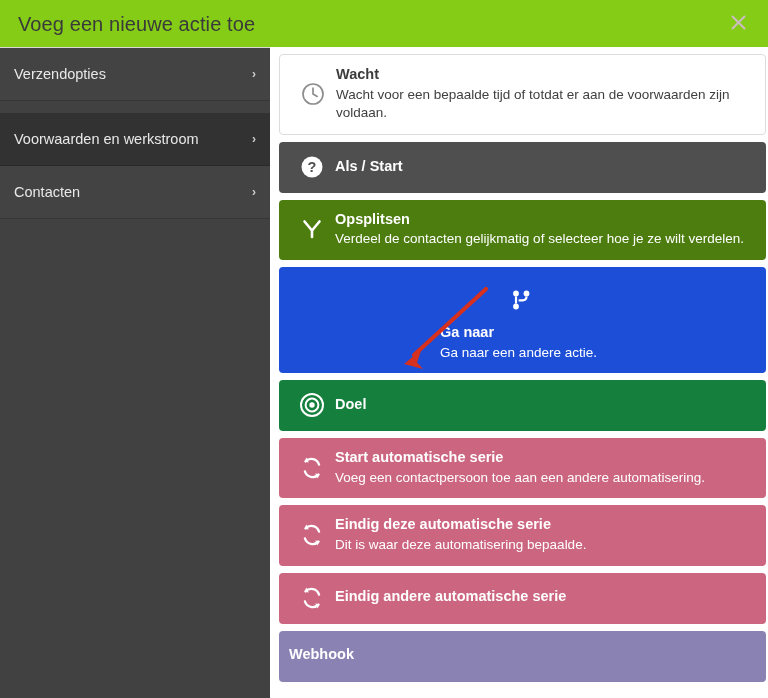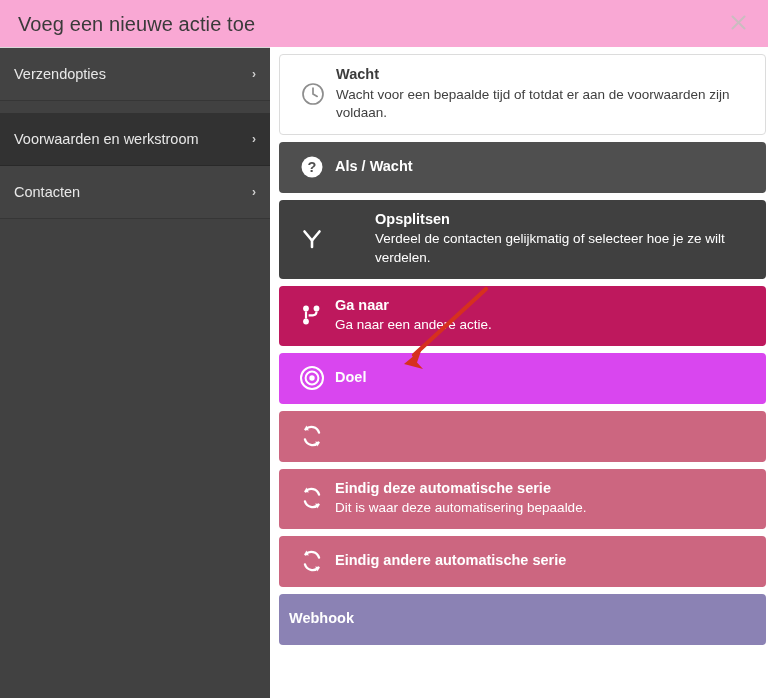--- a/index.html
+++ b/index.html
@@ -23,7 +23,7 @@
     display: flex;
     align-items: center;
     padding: 0 16px 0 18px;
-    background: #f9a8d4;
+    background: #84cc16;
     text-align: center;
   }
   .modal-title {

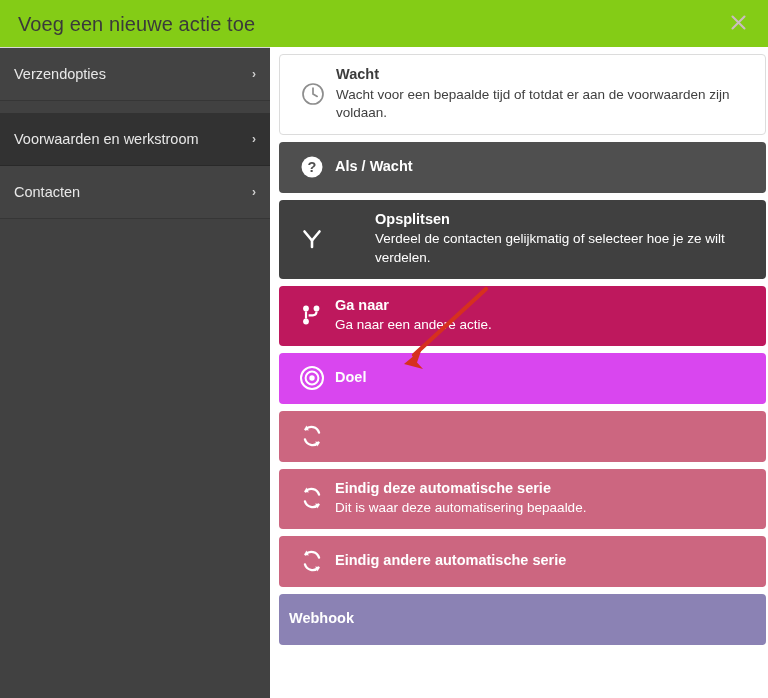--- a/index.html
+++ b/index.html
@@ -207,7 +207,7 @@
           </svg>
         </div>
         <div class="card-text">
-          <div class="card-title">Als / Wacht</div>
+          <div class="card-title">Als / Start</div>
         </div>
       </div>
 

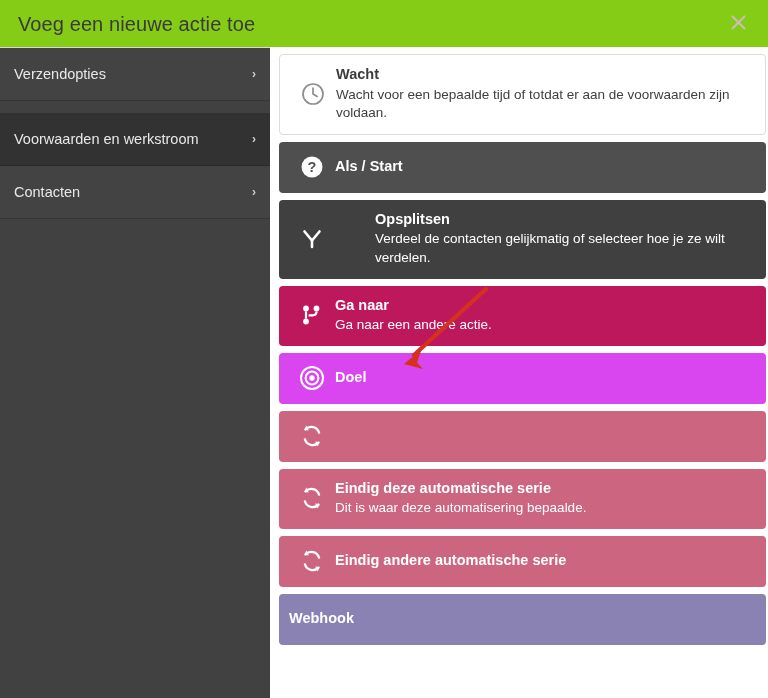--- a/index.html
+++ b/index.html
@@ -128,7 +128,7 @@
   .card.v-white .card-desc  { color: #404040; }
 
   .card.v-dark  { background: #4f4f4f; }
-  .card.v-blue  { background: #404040; gap: 40px; }
+  .card.v-blue  { background: #4d7c0f; }
   .card.v-orange{ background: #be185d; }
   .card.v-tan   { background: #d946ef; }
   .card.v-pink  { background: #cc6680; }

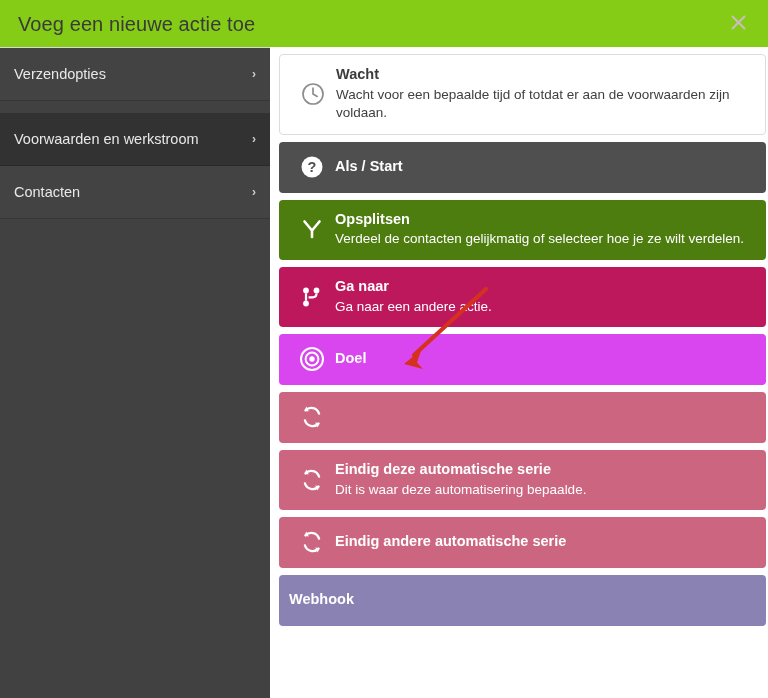--- a/index.html
+++ b/index.html
@@ -129,7 +129,7 @@
 
   .card.v-dark  { background: #4f4f4f; }
   .card.v-blue  { background: #4d7c0f; }
-  .card.v-orange{ background: #be185d; }
+  .card.v-orange{ background: #1d4ed8; flex-direction: column; }
   .card.v-tan   { background: #d946ef; }
   .card.v-pink  { background: #cc6680; }
   .card.v-purple{ background: #8b82b4; }

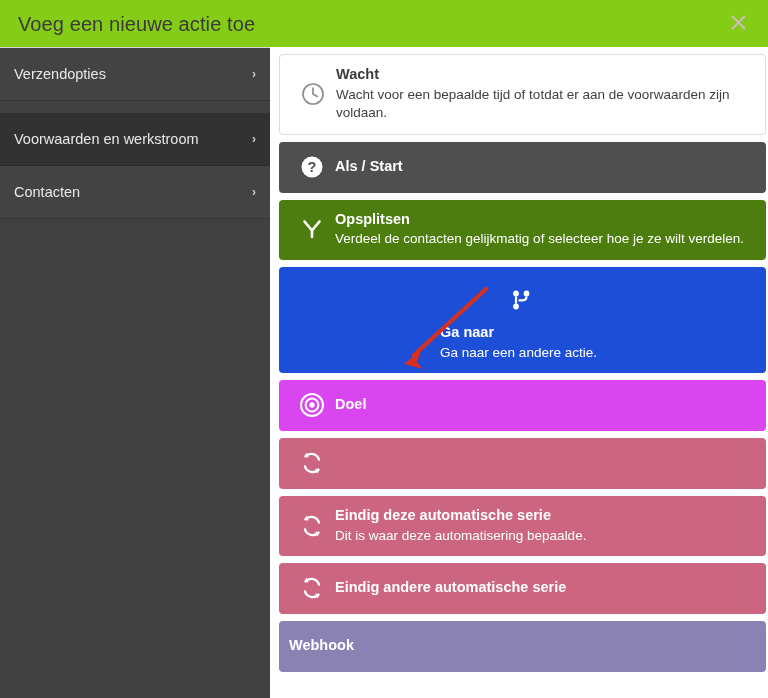--- a/index.html
+++ b/index.html
@@ -130,7 +130,7 @@
   .card.v-dark  { background: #4f4f4f; }
   .card.v-blue  { background: #4d7c0f; }
   .card.v-orange{ background: #1d4ed8; flex-direction: column; }
-  .card.v-tan   { background: #d946ef; }
+  .card.v-tan   { background: #15803d; }
   .card.v-pink  { background: #cc6680; }
   .card.v-purple{ background: #8b82b4; }
 

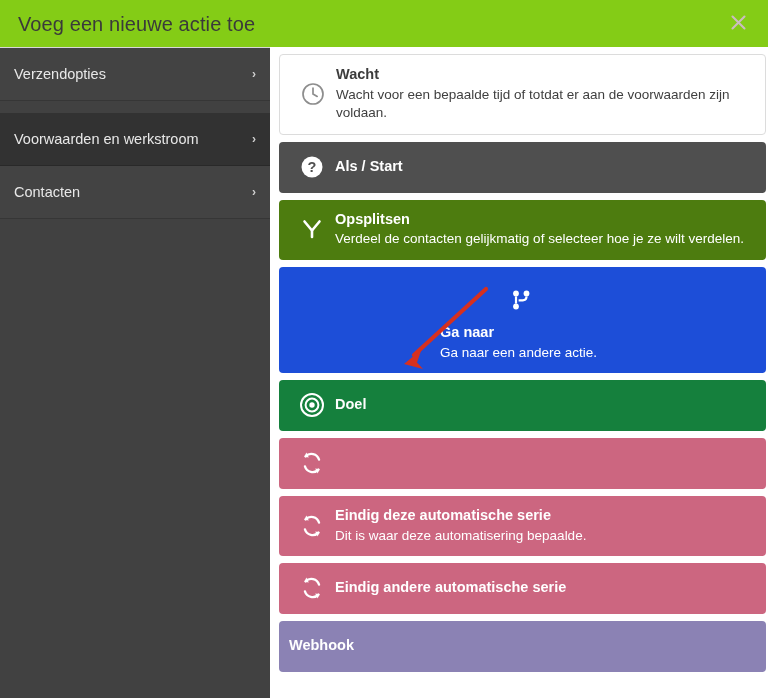--- a/index.html
+++ b/index.html
@@ -262,6 +262,10 @@
             <path d="M18.6 23.4 L20.7 19.2 L16.2 18.6 Z" fill="#ffffff"></path>
           </svg>
         </div>
+        <div class="card-text">
+          <div class="card-title">Start automatische serie</div>
+          <div class="card-desc">Voeg een contactpersoon toe aan een andere automatisering.</div>
+        </div>
       </div>
 
       <div class="card v-pink">

